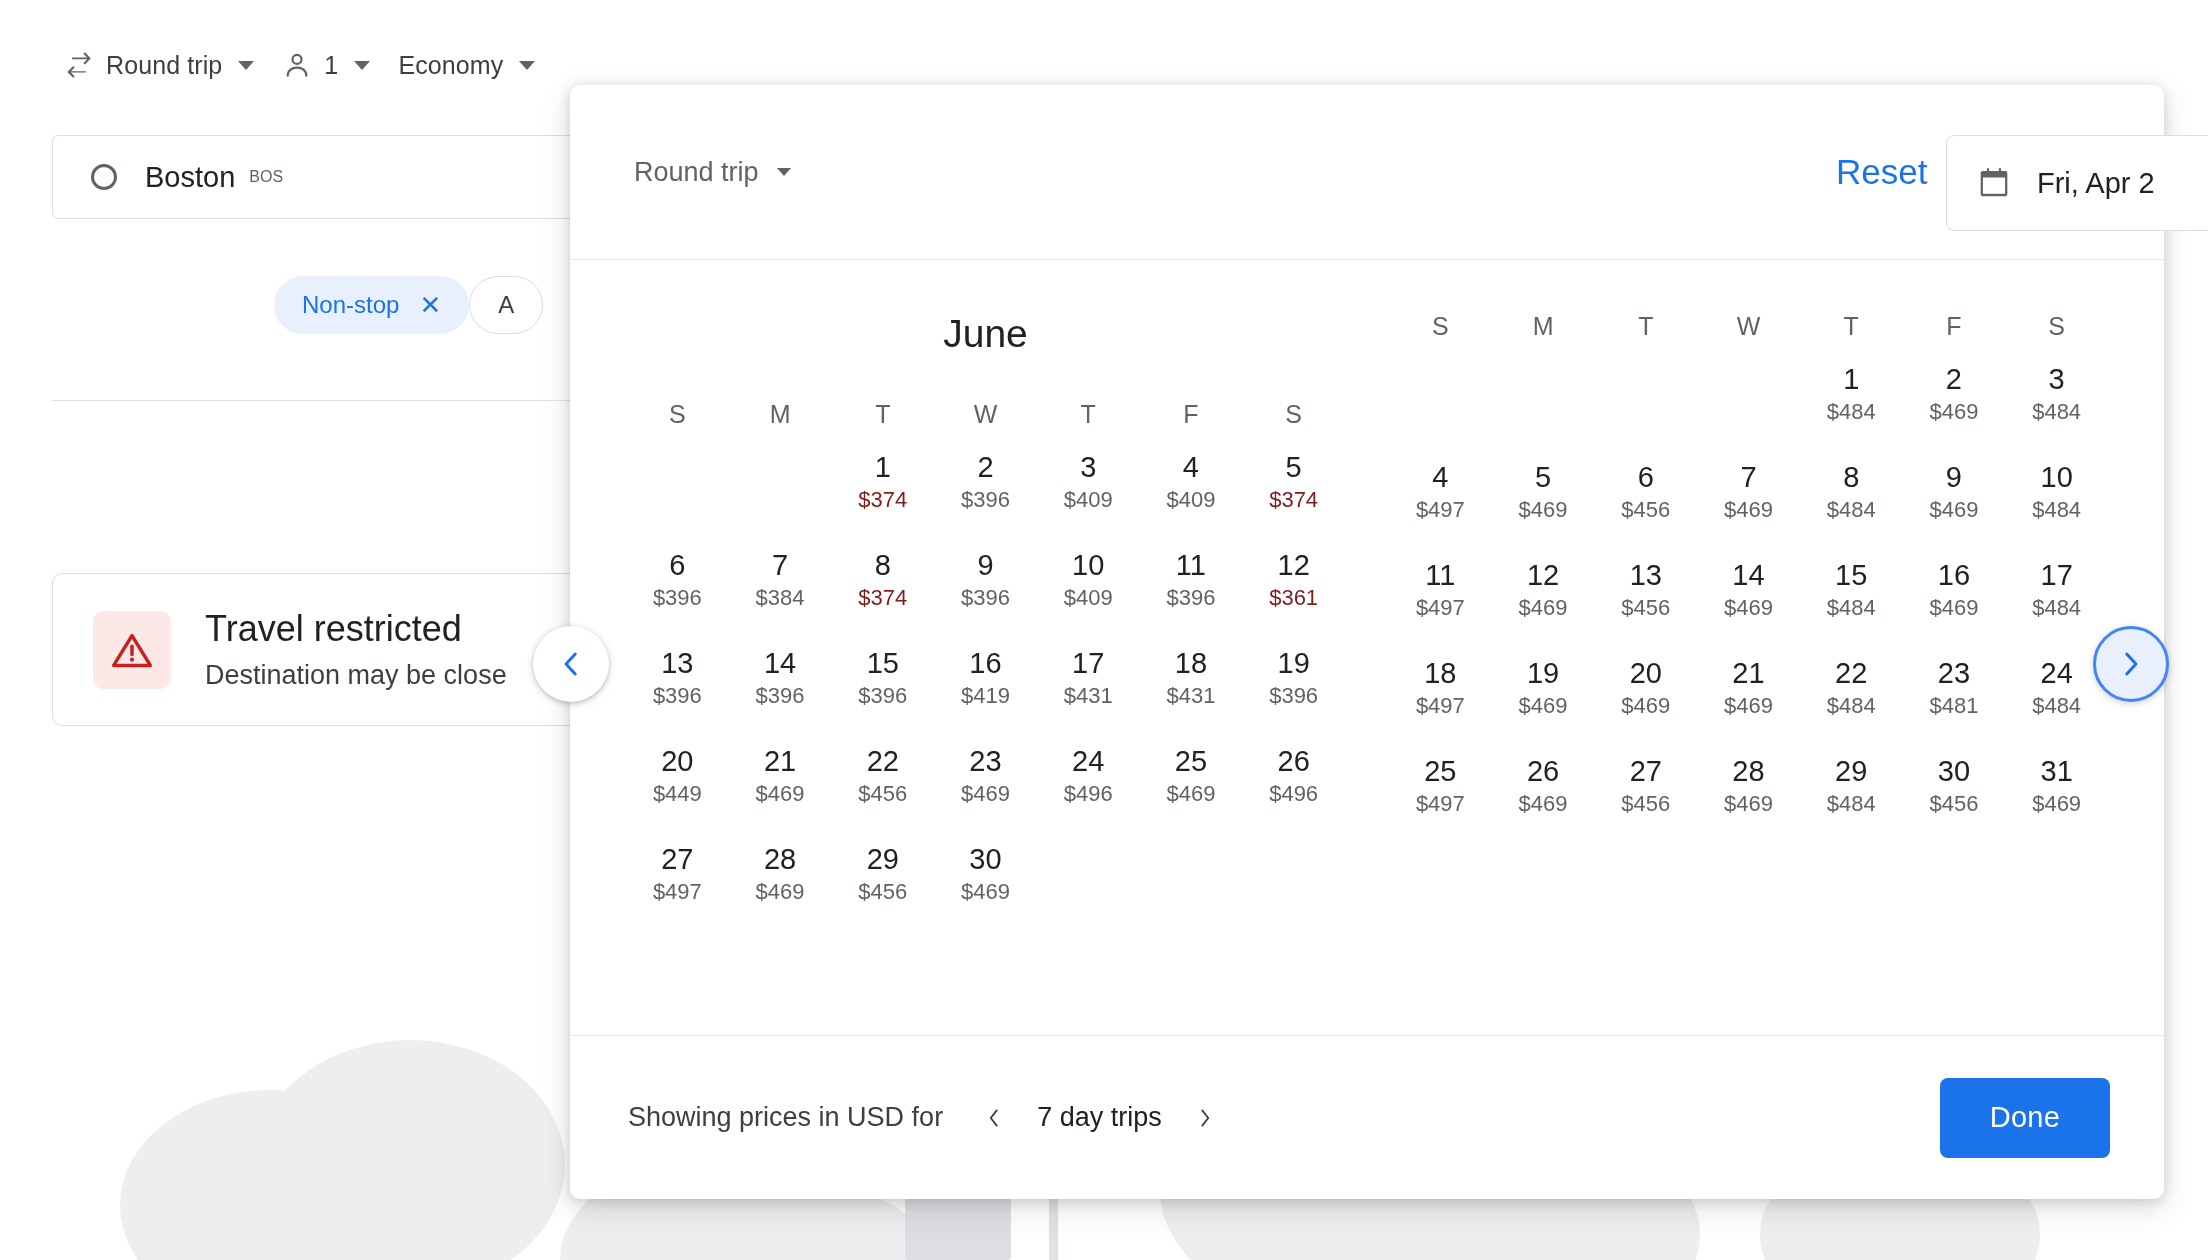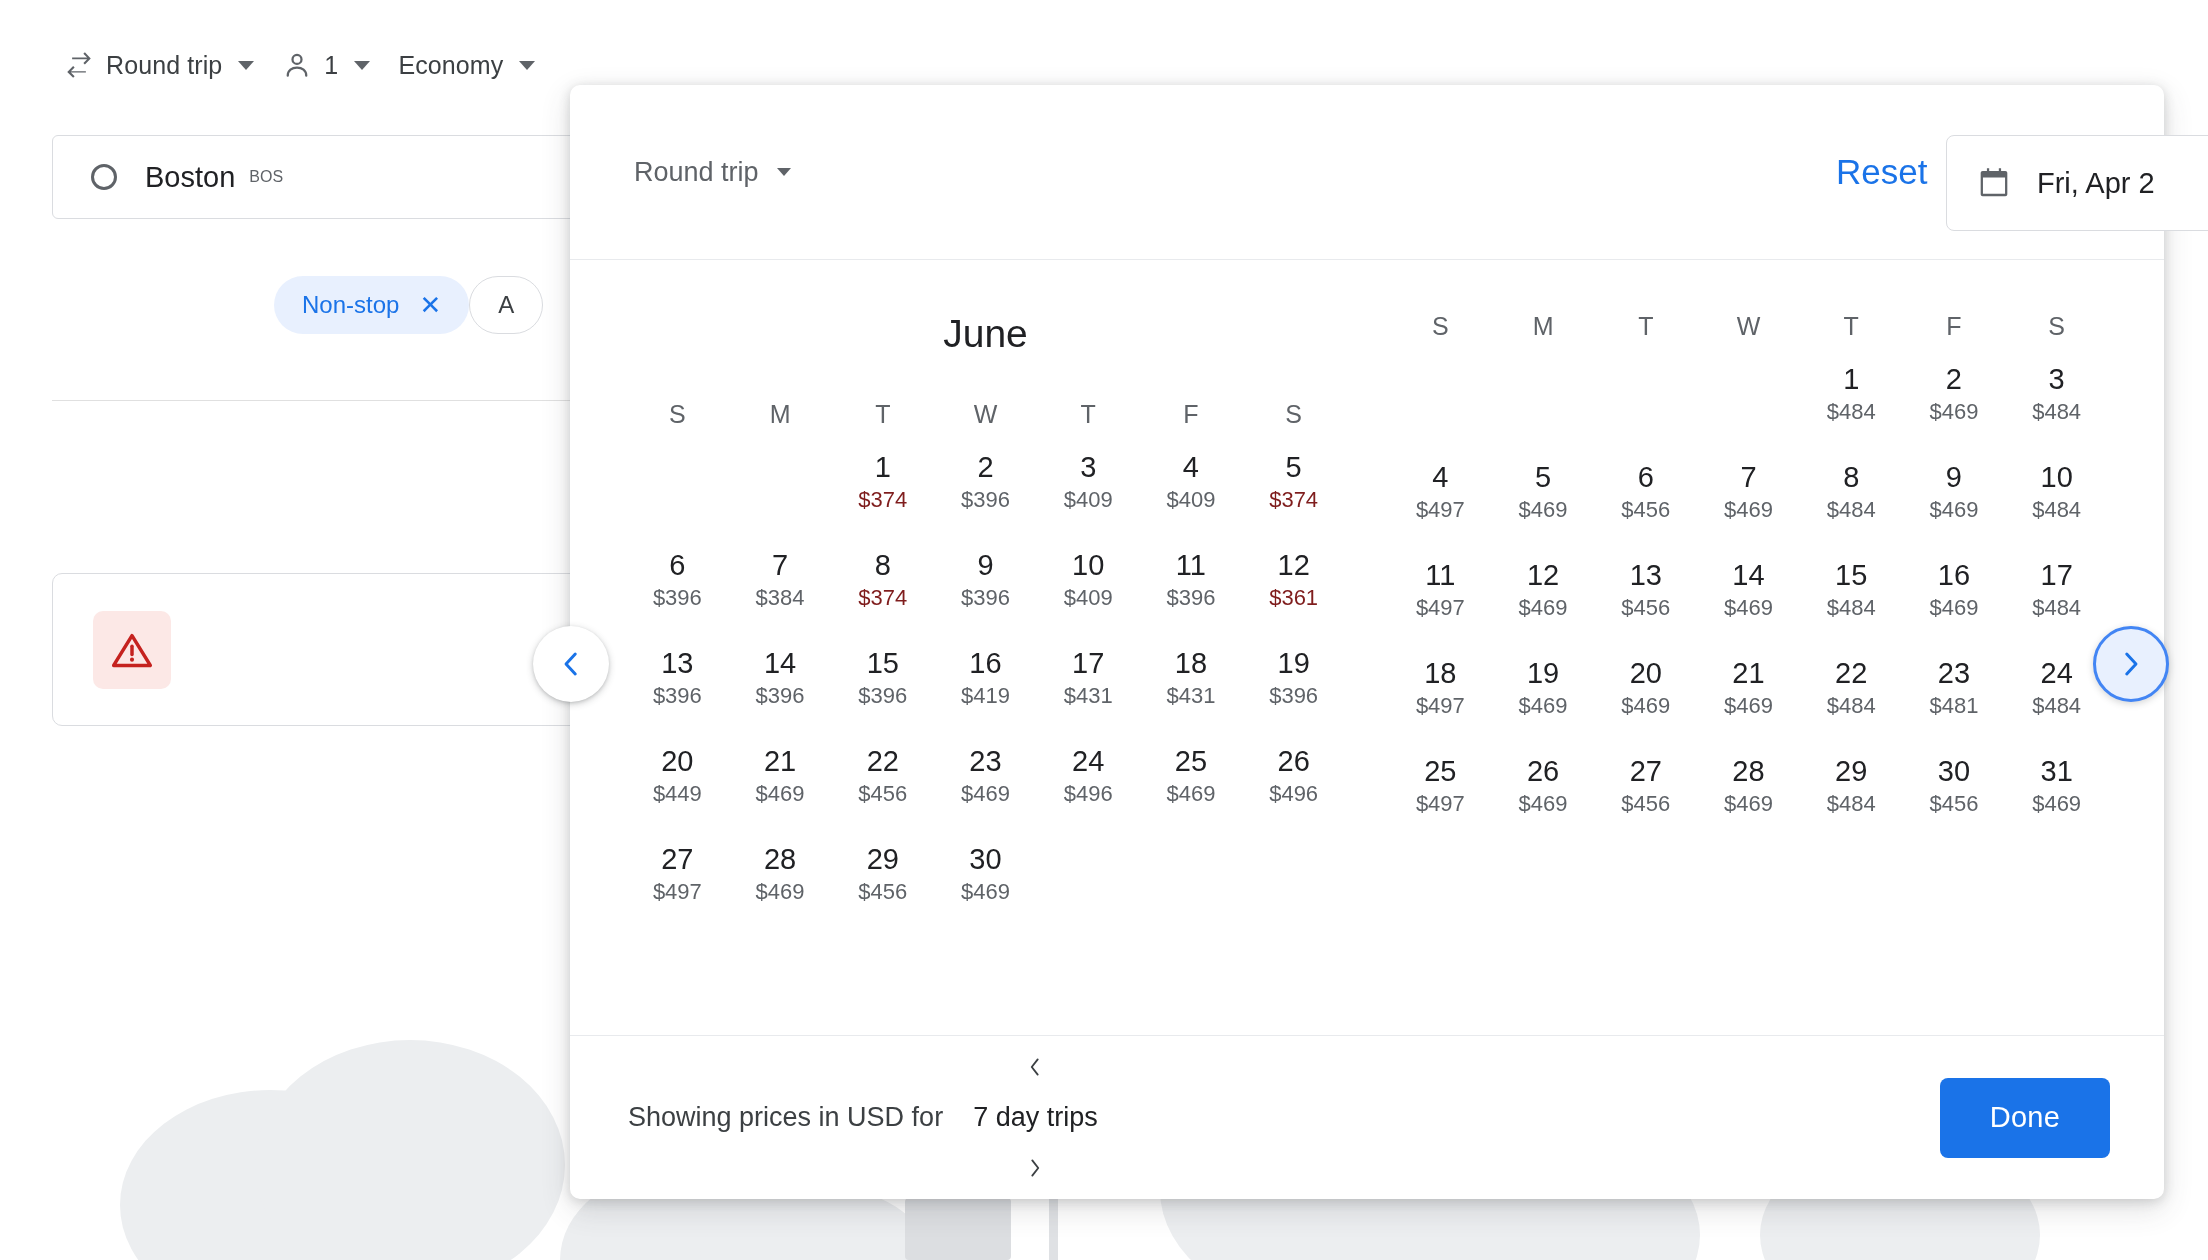--- a/index.html
+++ b/index.html
@@ -468,6 +468,10 @@
       <path d="M12 17.2v.1" stroke-linecap="round" stroke-width="2.2"></path>
     </svg>
   </span>
+  <div id="travel-texts">
+    <div id="travel-title">Travel restricted</div>
+    <div id="travel-sub">Destination may be close</div>
+  </div>
 </div>
 
 <div class="nav-circle" id="nav-prev">

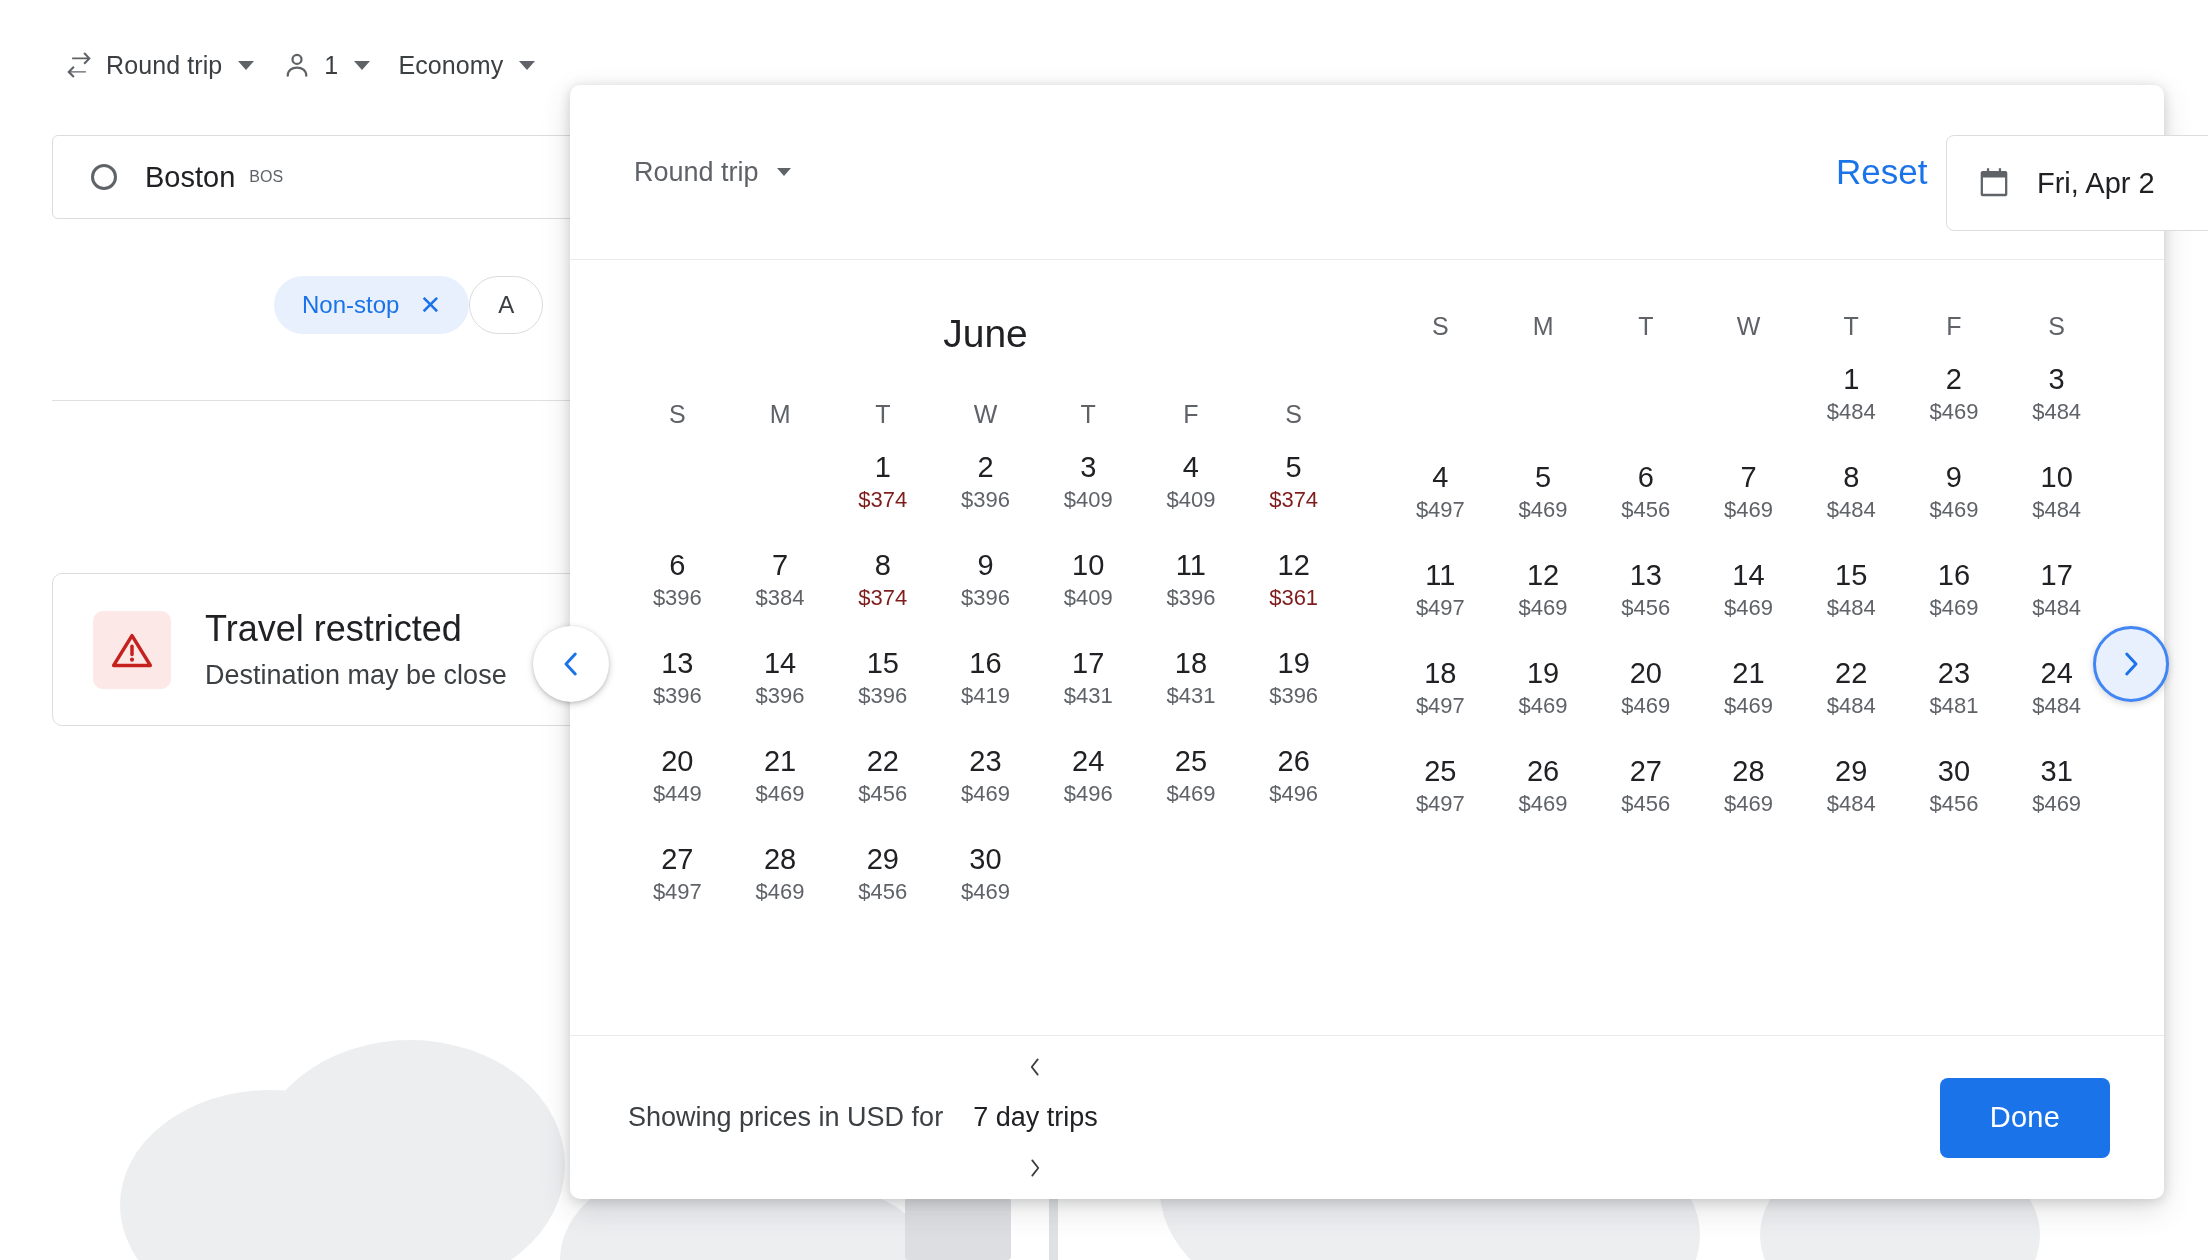--- a/index.html
+++ b/index.html
@@ -372,7 +372,6 @@
     align-items: center;
     gap: 6px;
     margin-left: 22px;
-    flex-direction: column;
   }
   #trip-len-label {
     font-size: 27px;

